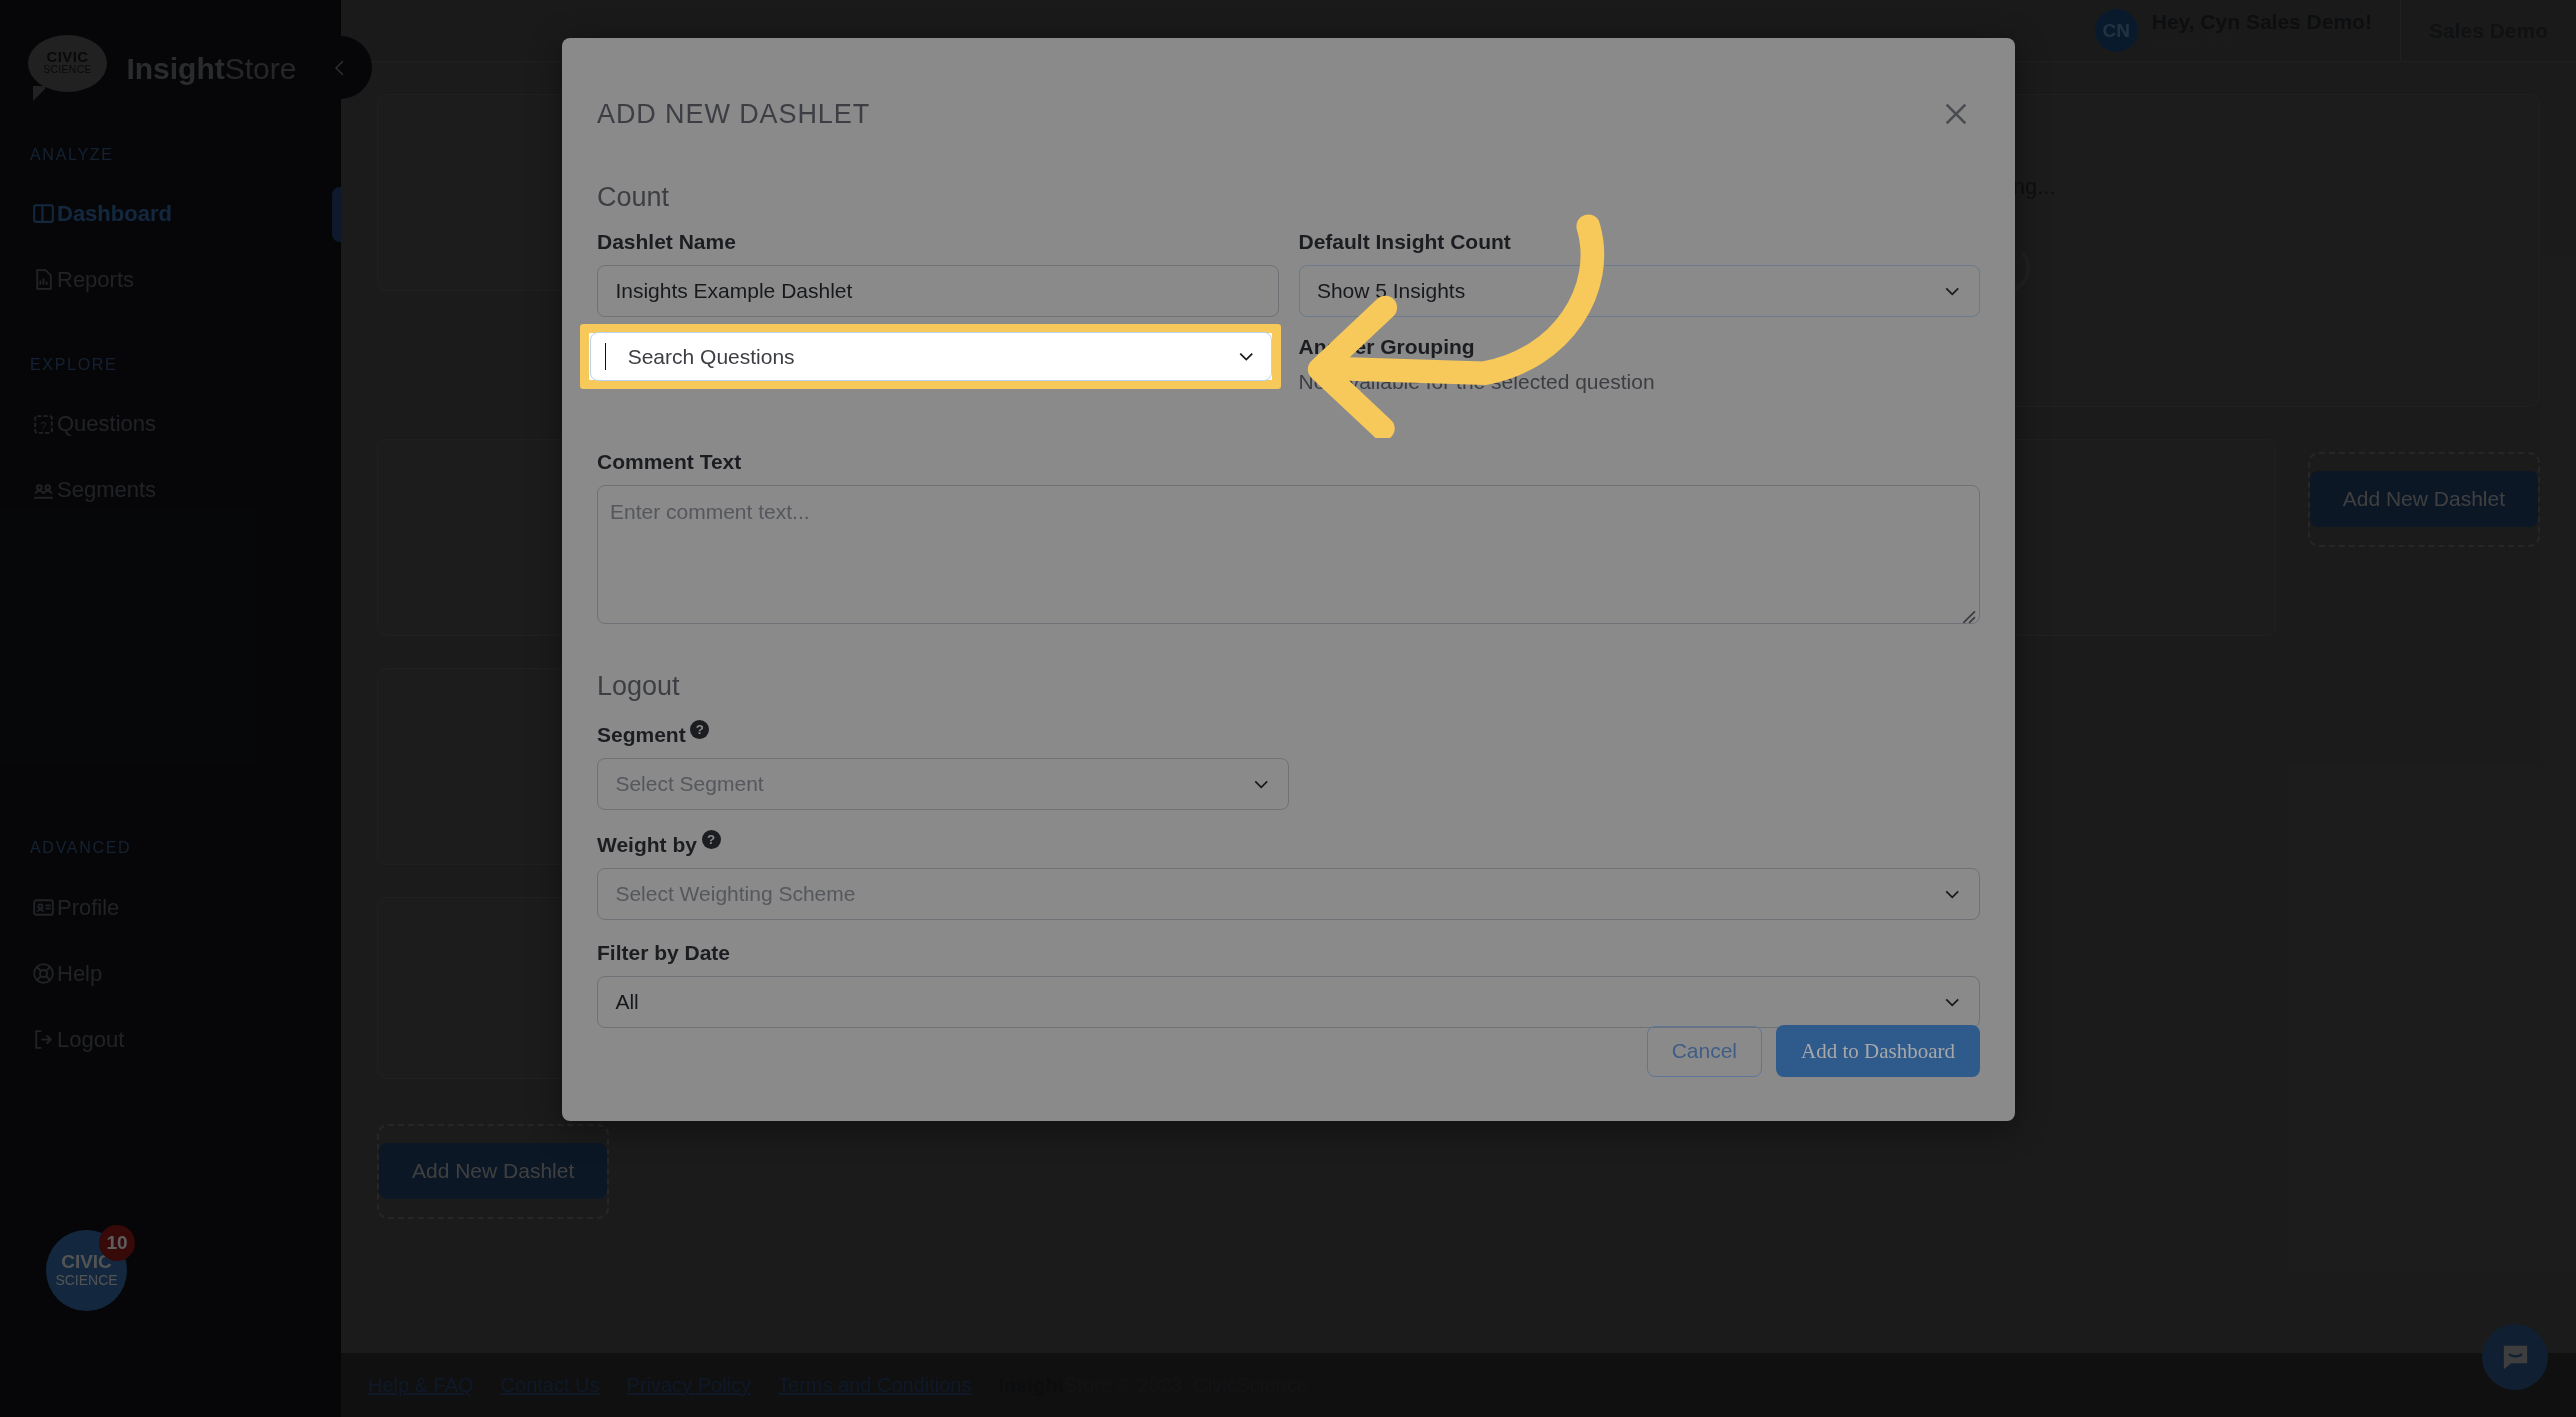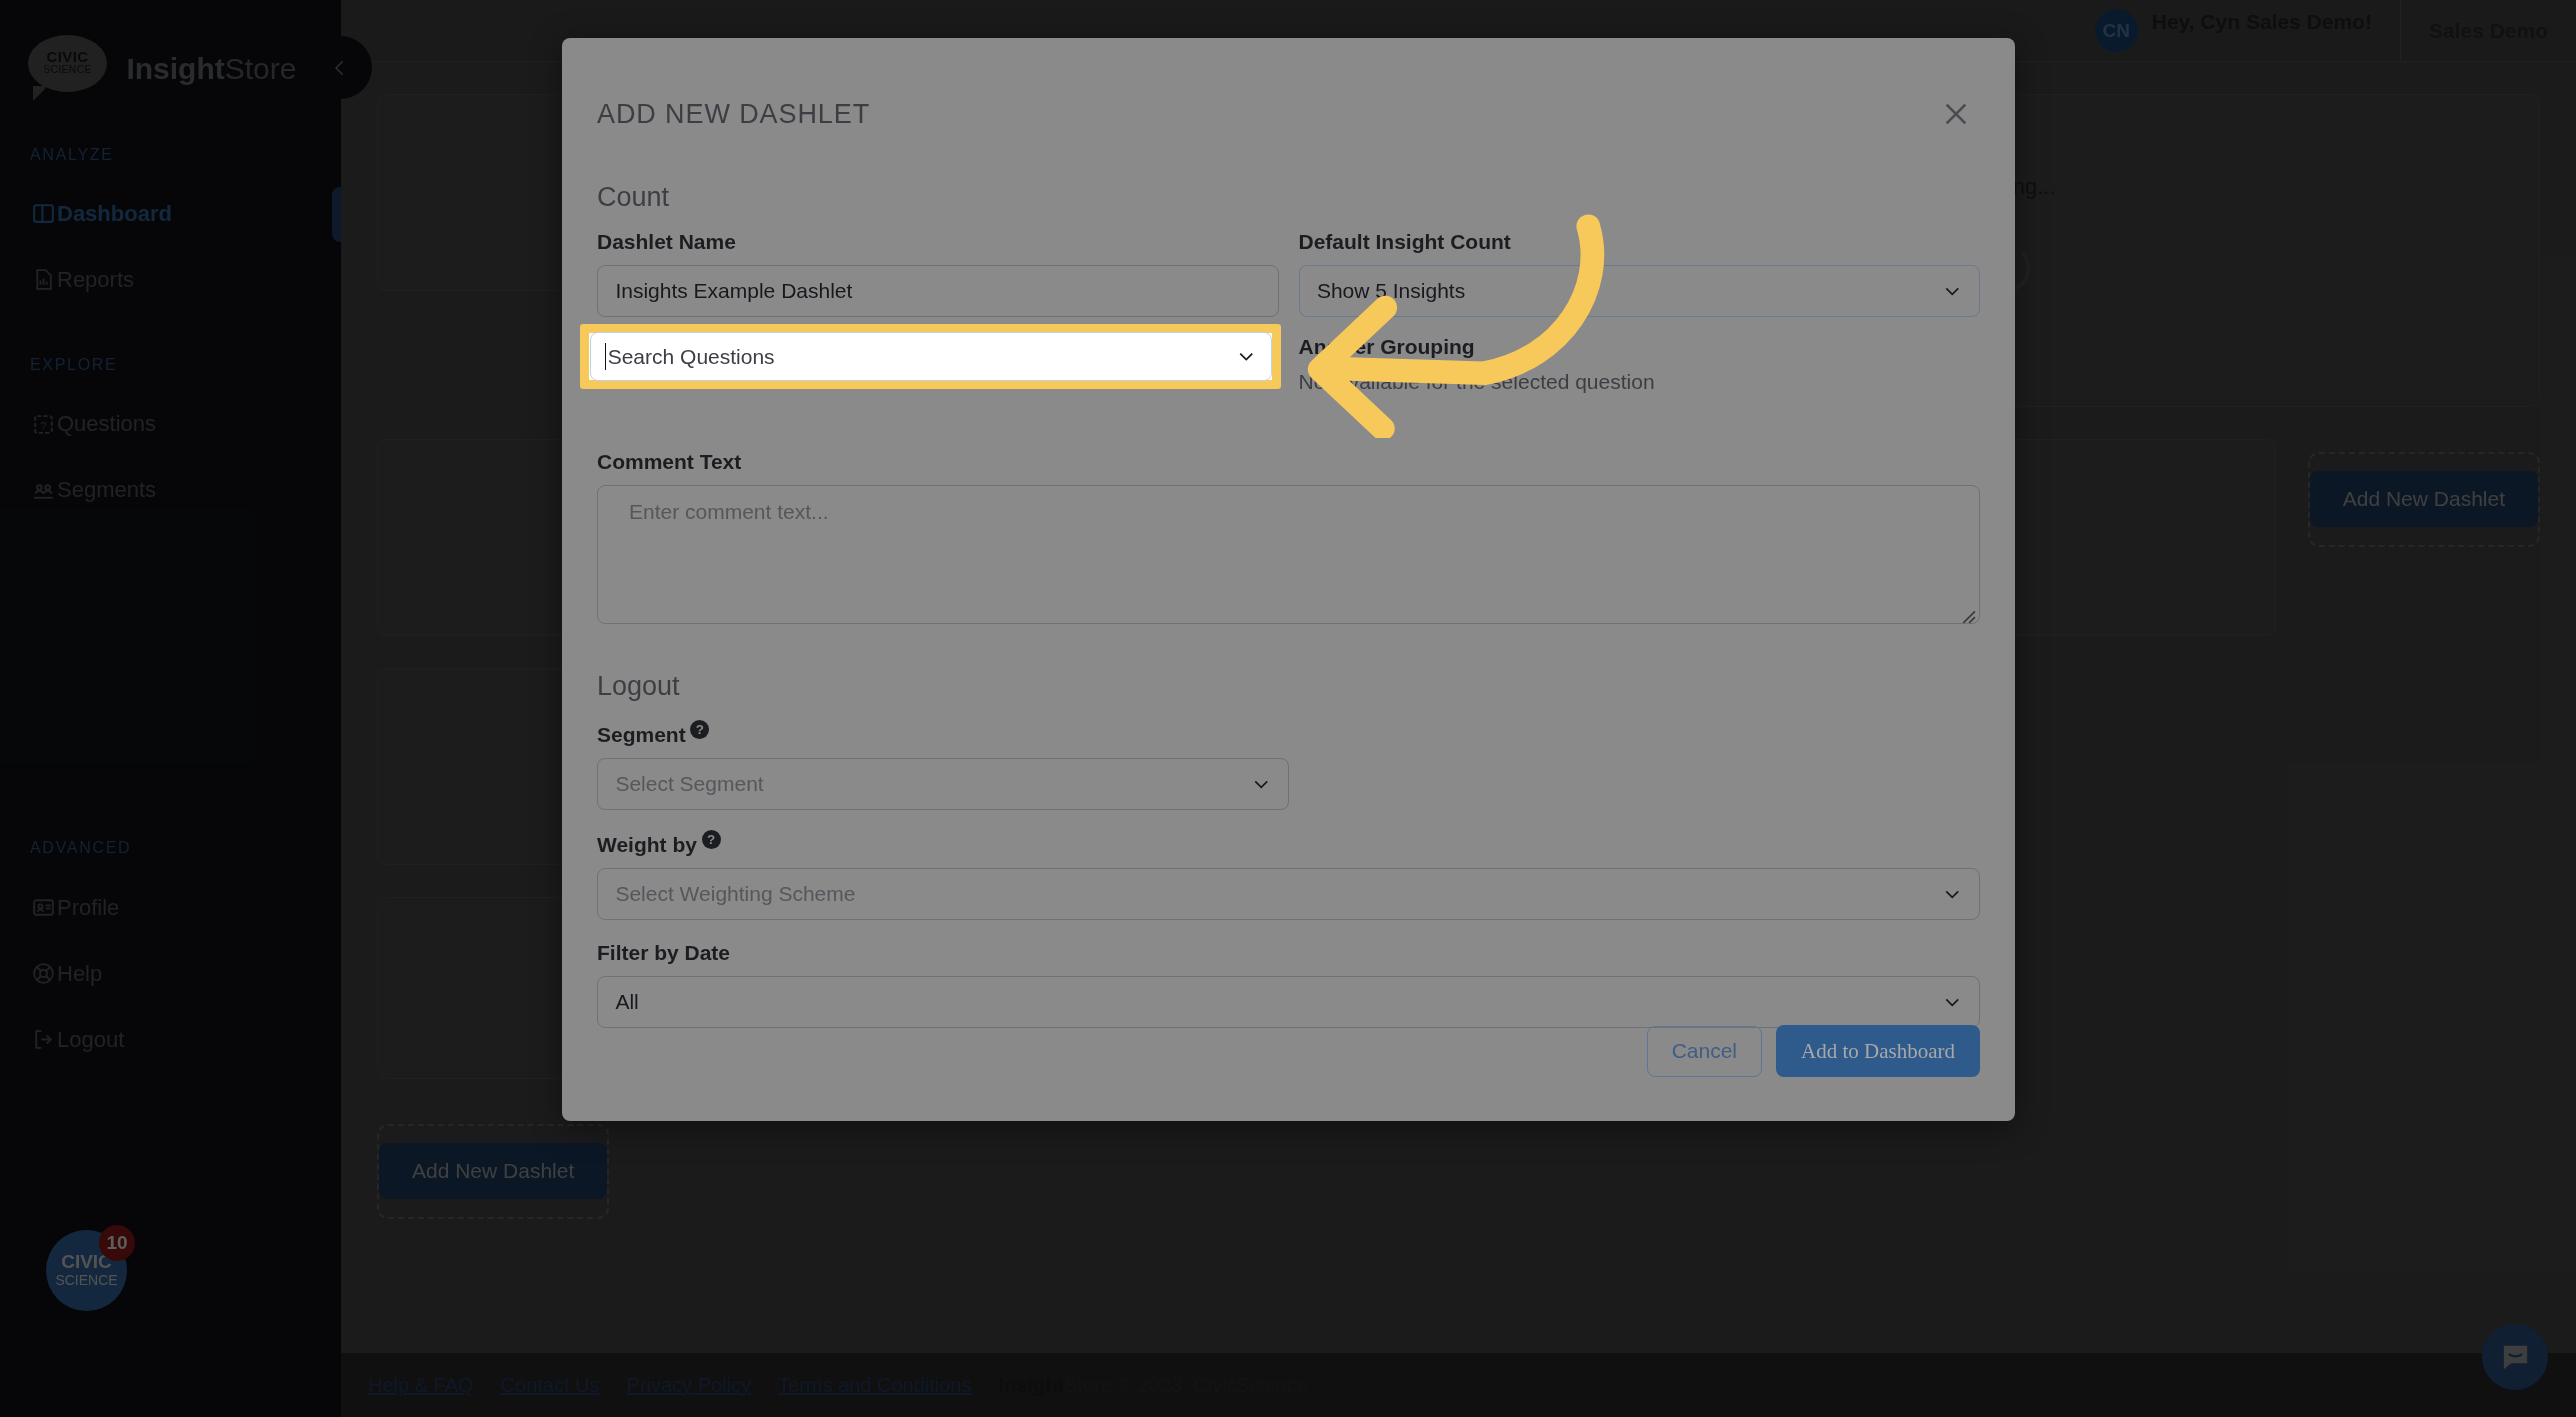--- a/index.html
+++ b/index.html
@@ -241,6 +241,7 @@
     border: 0.8px solid #b9d2ee; border-radius: 8px;
     display: flex; align-items: center; padding: 0 14px;
     position: relative;
+    gap: 20px;
   }
   .caret { width: 1.6px; height: 27px; background: #111; margin-right: 1.6px; }
   .hl-input-inner .ph { font-size: 21px; color: #3c3e43; }

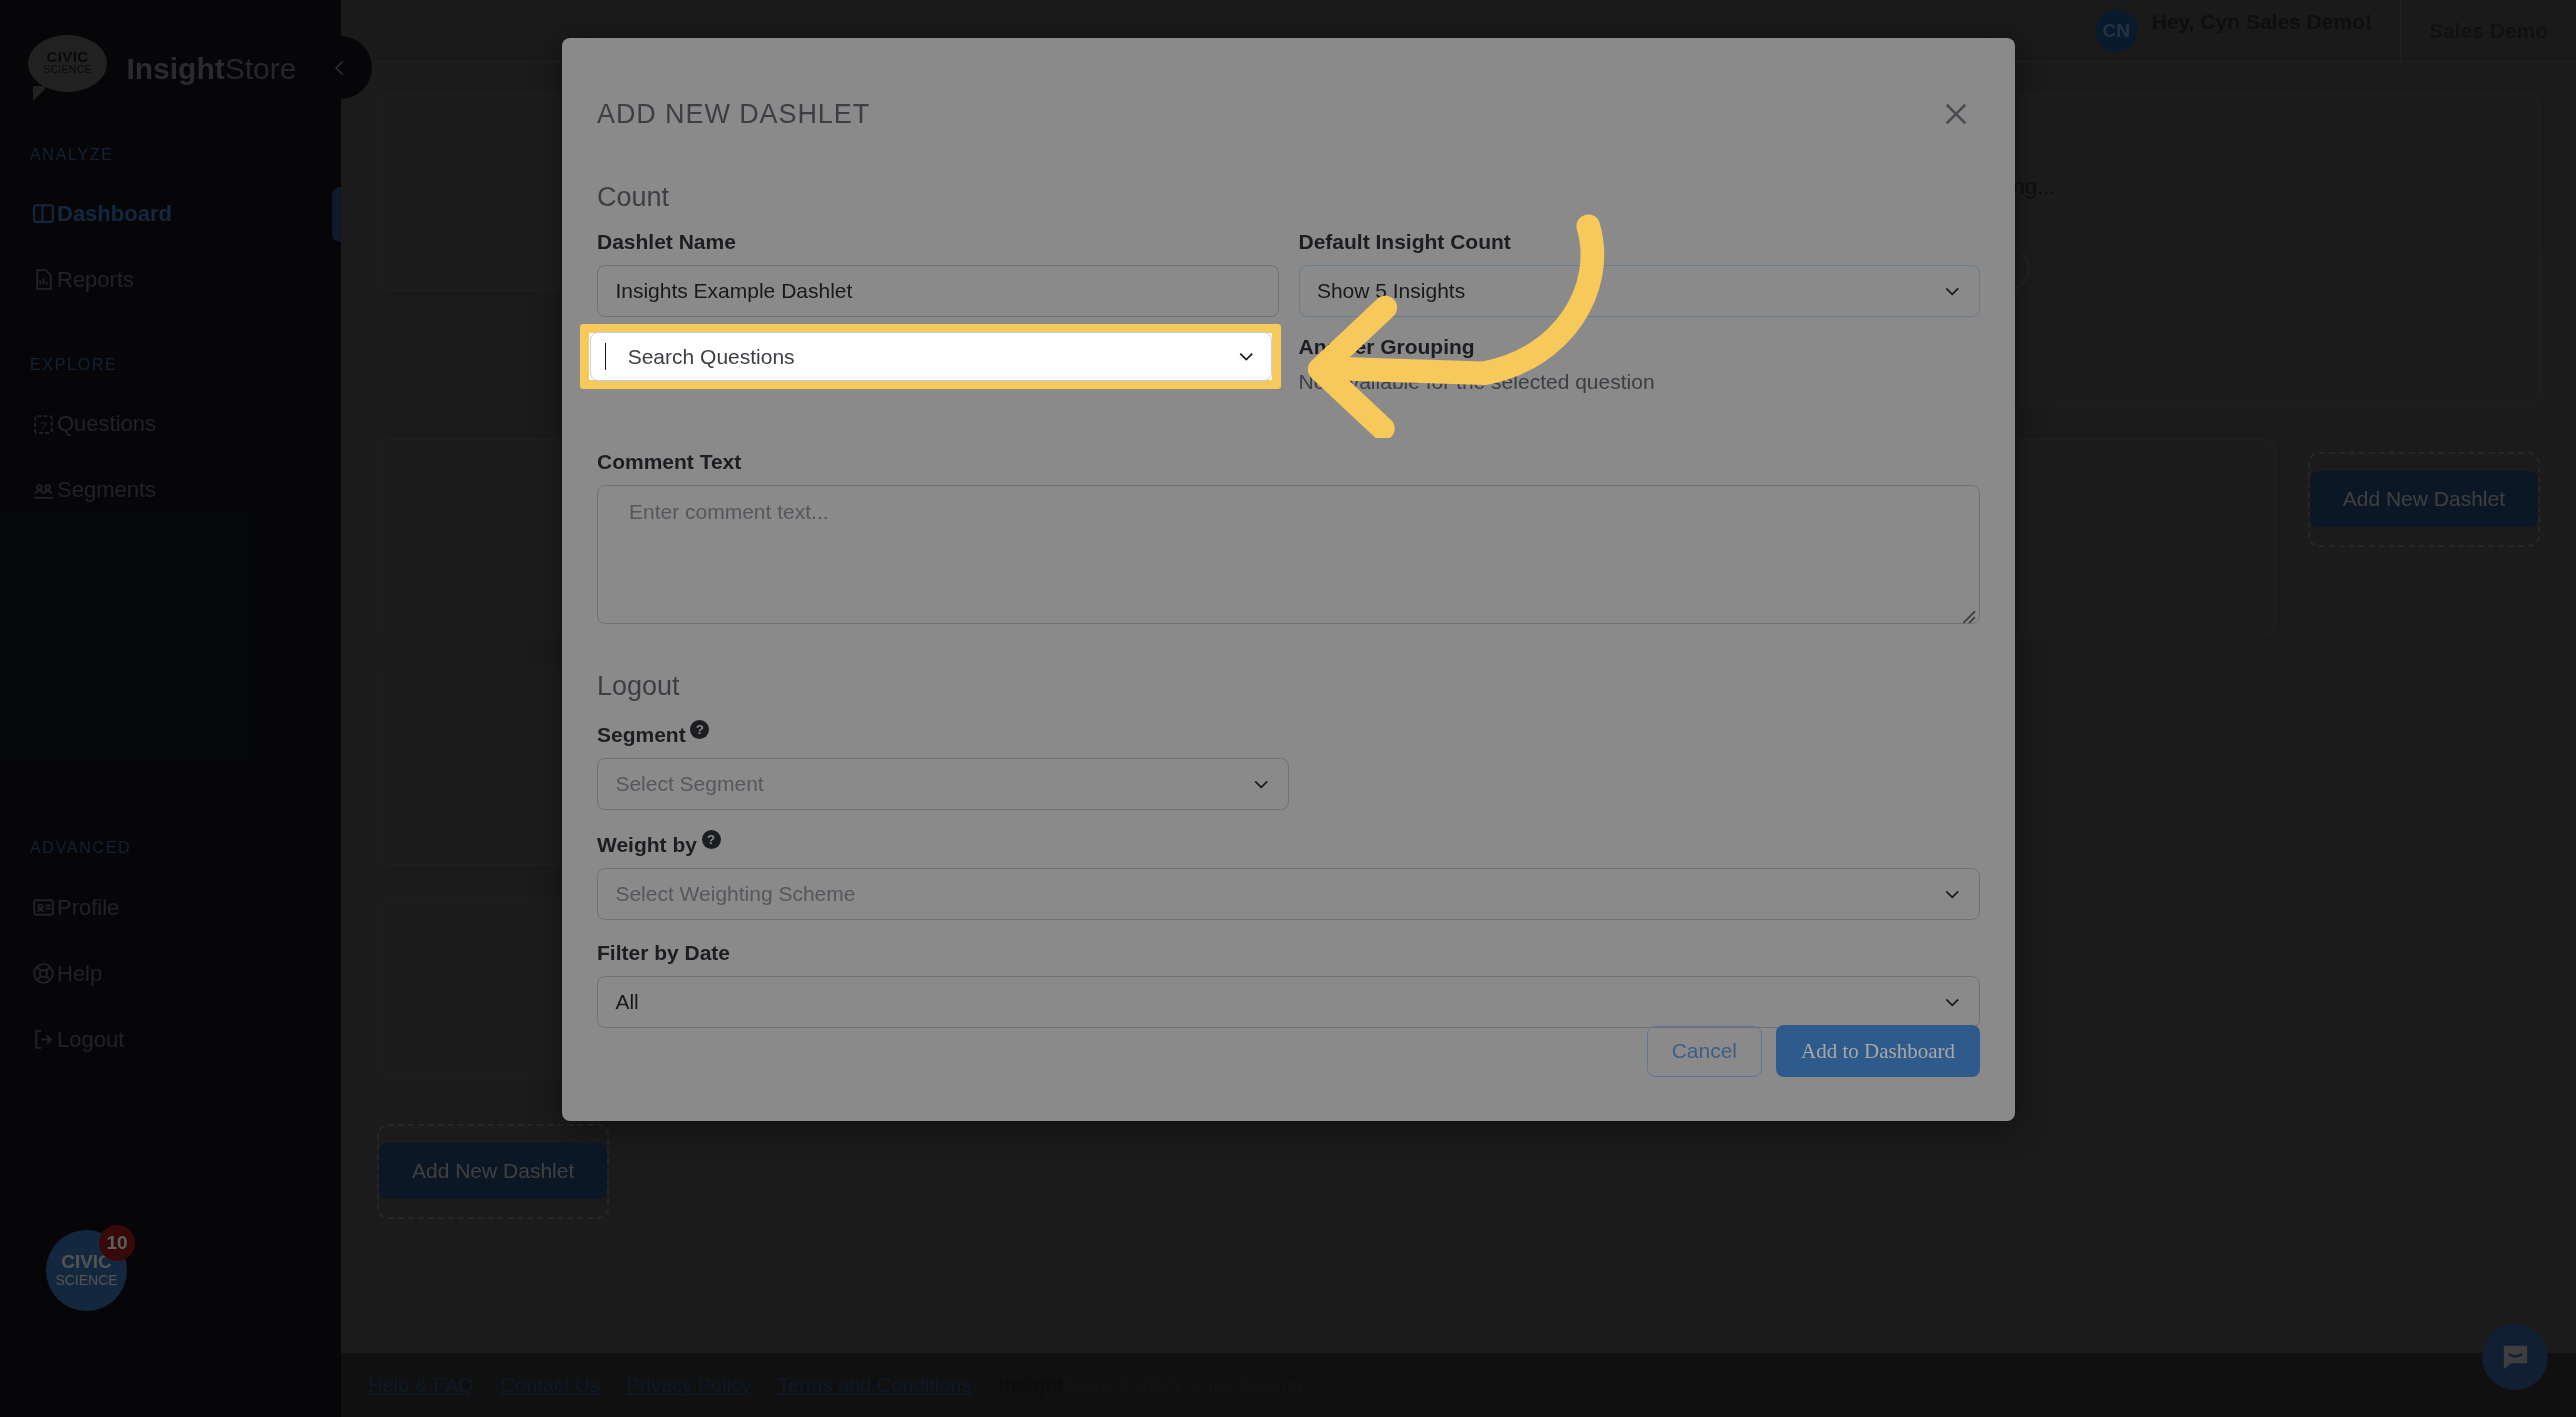--- a/index.html
+++ b/index.html
@@ -201,7 +201,7 @@
   .ta {
     width: 100%; height: 139px; border-radius: 8px;
     border: 0.8px solid #6f7176; background: transparent;
-    padding: 14px 31px; font-size: 21px; color: #55575c;
+    padding: 14px 12px; font-size: 21px; color: #55575c;
     resize: none; font-family: "Liberation Sans", sans-serif;
   }
   .ta::placeholder { color: #55575c; }

